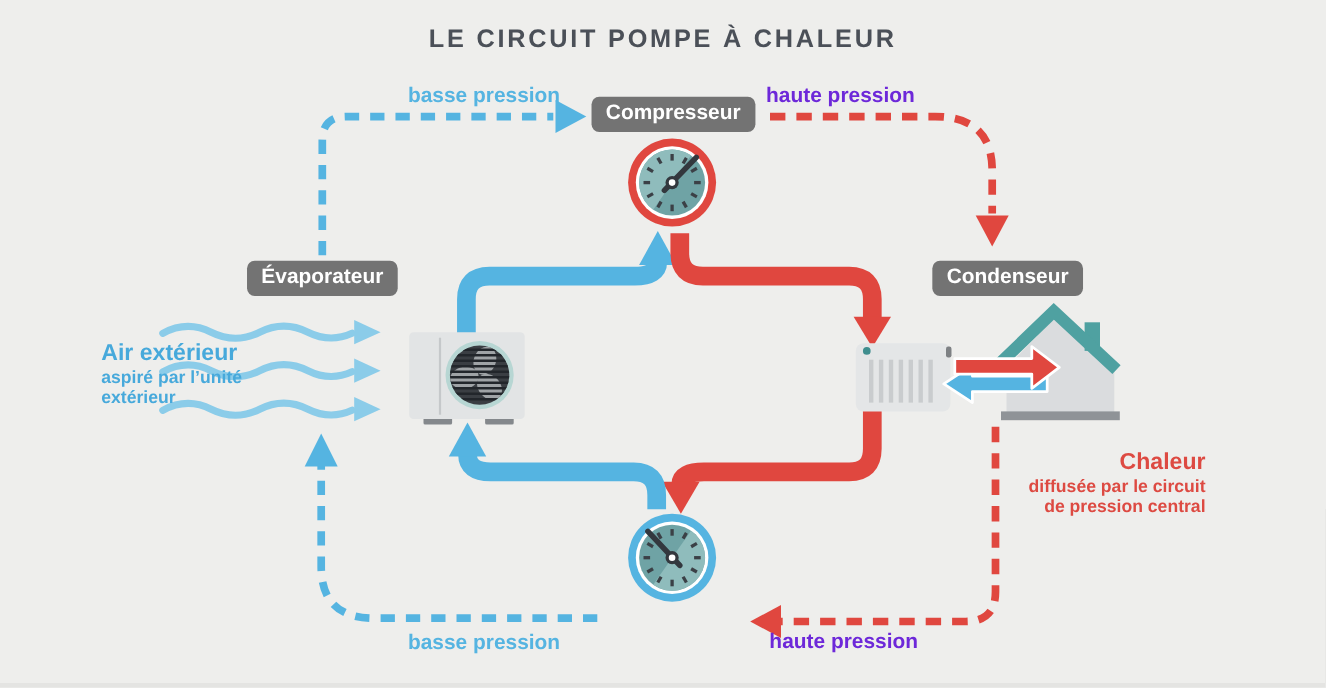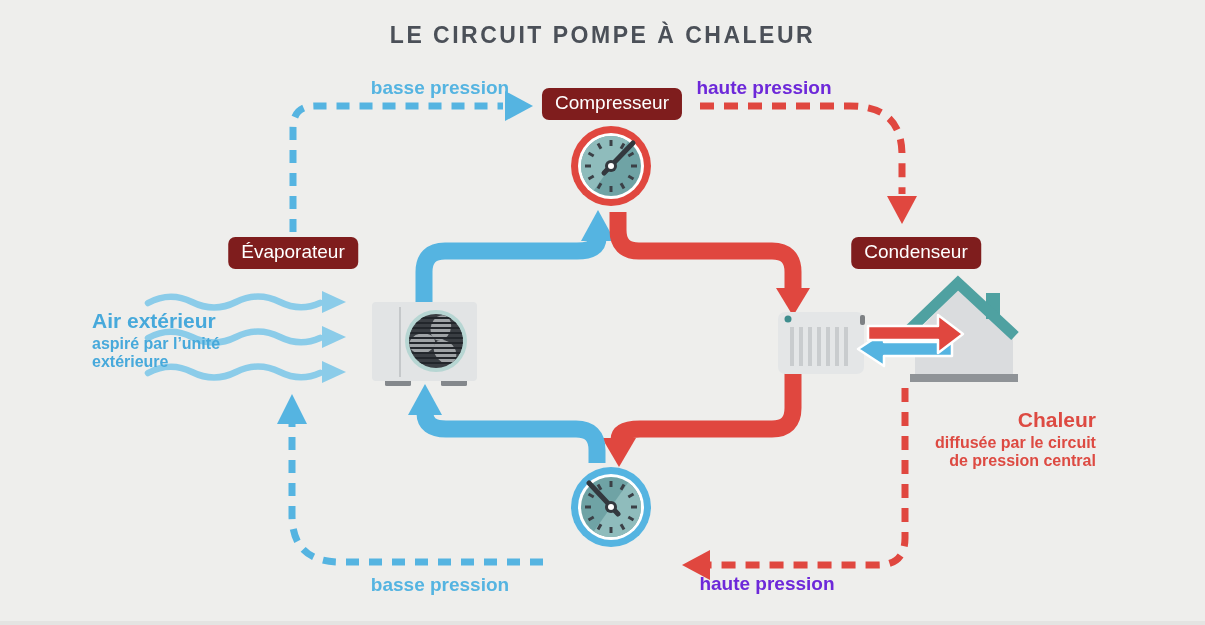--- a/index.html
+++ b/index.html
@@ -16,7 +16,7 @@
   }
   .node-label {
     position:absolute; transform:translate(-50%,-50%);
-    background:#7f1d1d; color:#ffffff; font-size:19px; font-weight:normal;
+    background:#737373; color:#ffffff; font-size:19px; font-weight:bold;
     padding:4px 13px 6px 13px; border-radius:7px; white-space:nowrap;
   }
   .pressure-label {

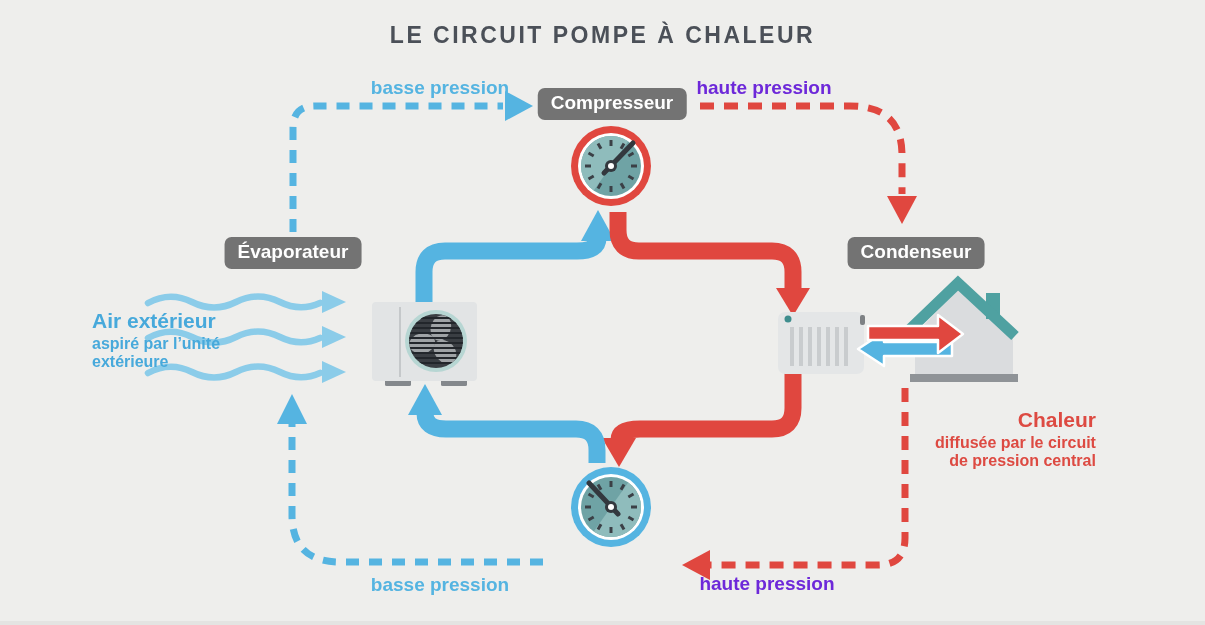--- a/index.html
+++ b/index.html
@@ -196,7 +196,7 @@
   <div class="annotation blue" style="left:92px; top:293px;">
     <div class="ann-title">Air extérieur</div>
     <div class="ann-line">aspiré par l’unité</div>
-    <div class="ann-line">extérieure</div>
+    <div class="ann-line">extérieur</div>
   </div>
 
   <div class="annotation red" style="left:935px; top:392px;">

